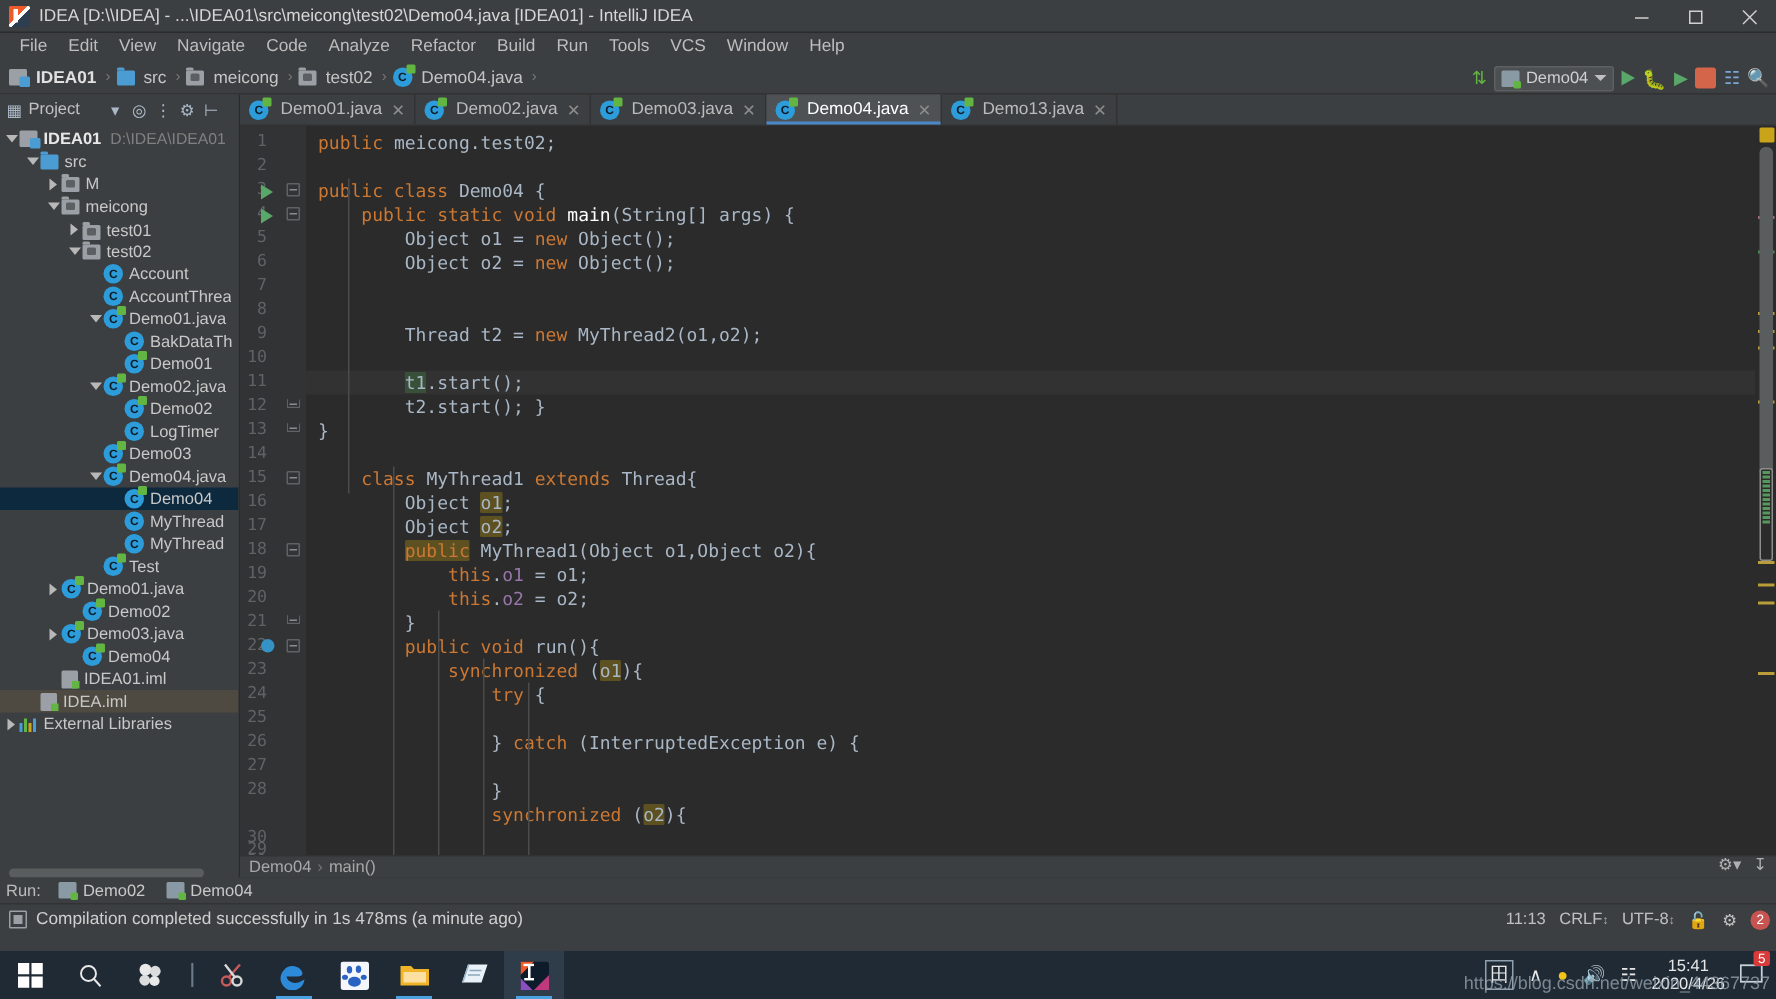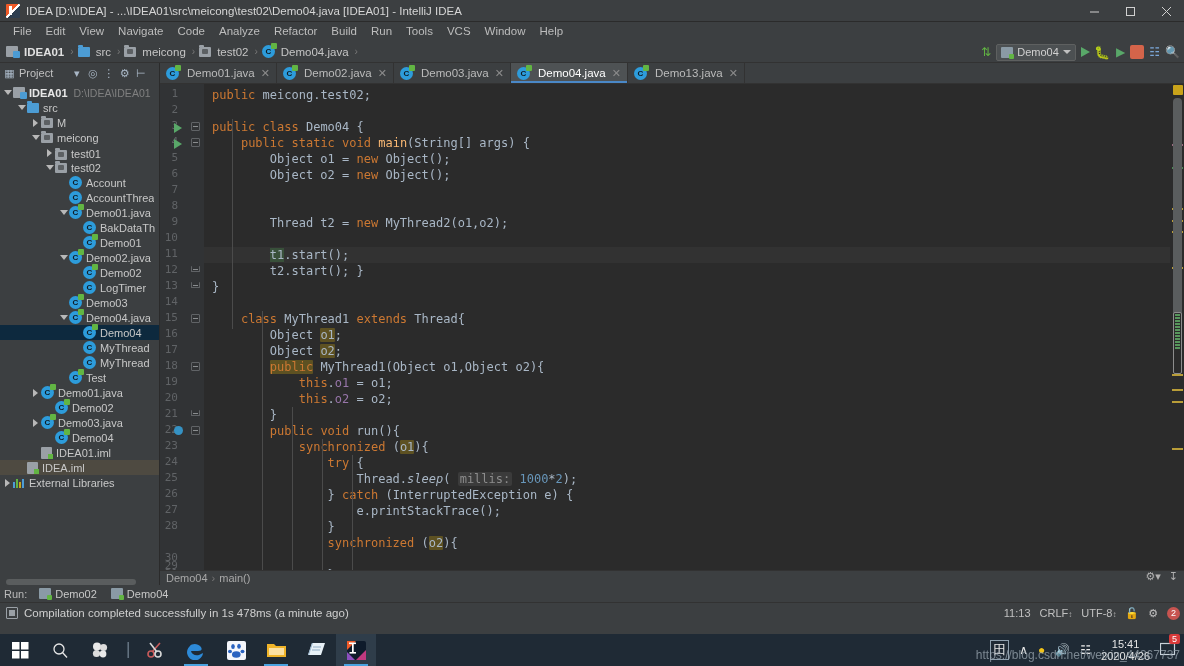--- a/index.html
+++ b/index.html
@@ -156,7 +156,7 @@
   .num  { color:#6897bb; }
   .cmt  { color:#808080; }
   .txt  { color:#a9b7c6; }
-  .fn   { color:#fdba74; }
+  .fn   { color:#ffffff; }
   .fld  { color:#9876aa; }
   .hint { color:#8c8c8c; background:#3b3b3b; border-radius:2px; padding:0 2px; font-style:normal;}
   .ital { font-style:italic; }

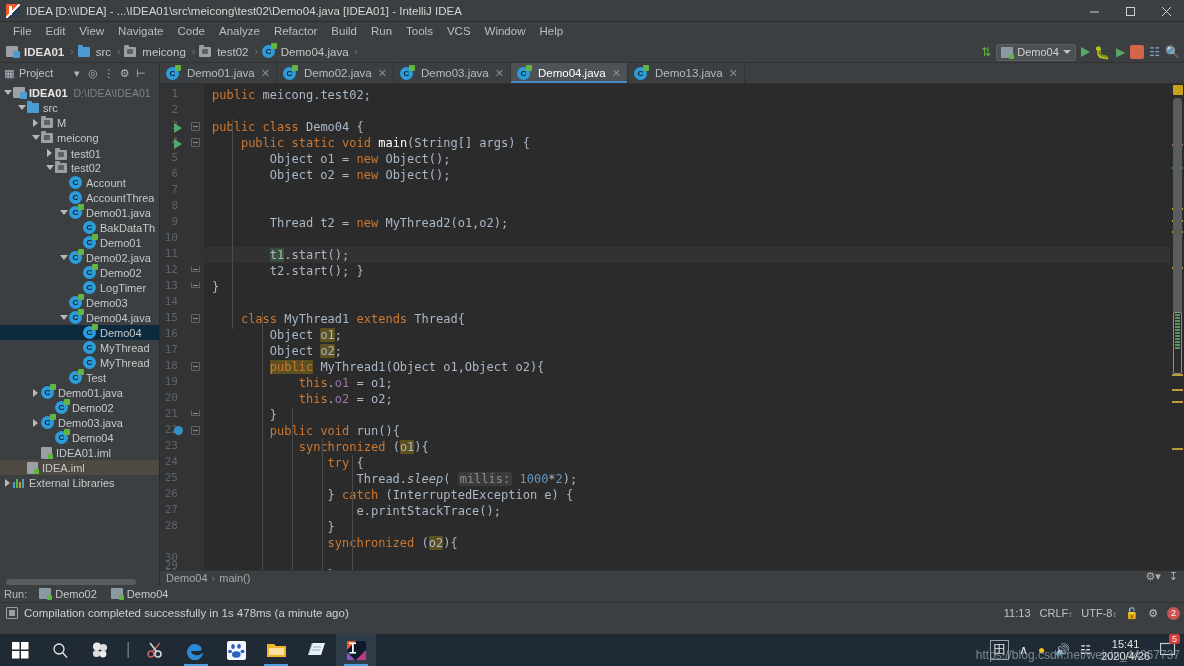--- a/index.html
+++ b/index.html
@@ -592,7 +592,6 @@
             <div class="cline" style="top: 339px;">        <span class="kw">public</span> <span class="kw">void</span> <span class="txt">run(){</span></div>
             <div class="cline" style="top: 355px;">            <span class="kw">synchronized</span> <span class="txt">(</span><span class="hl-ident txt">o1</span><span class="txt">){</span></div>
             <div class="cline" style="top: 371px;">                <span class="kw">try</span> <span class="txt">{</span></div>
-            <div class="cline" style="top: 387px;">                    <span class="txt">Thread.</span><span class="ital txt">sleep</span><span class="txt">( </span><span class="hint">millis:</span><span class="num"> 1000</span><span class="txt">*</span><span class="num">2</span><span class="txt">);</span></div>
             <div class="cline" style="top: 403px;">                <span class="txt">} </span><span class="kw">catch</span> <span class="txt">(InterruptedException e) {</span></div>
             <div class="cline" style="top: 419px;">                    <span class="txt">e.printStackTrace();</span></div>
             <div class="cline" style="top: 435px;">                <span class="txt">}</span></div>

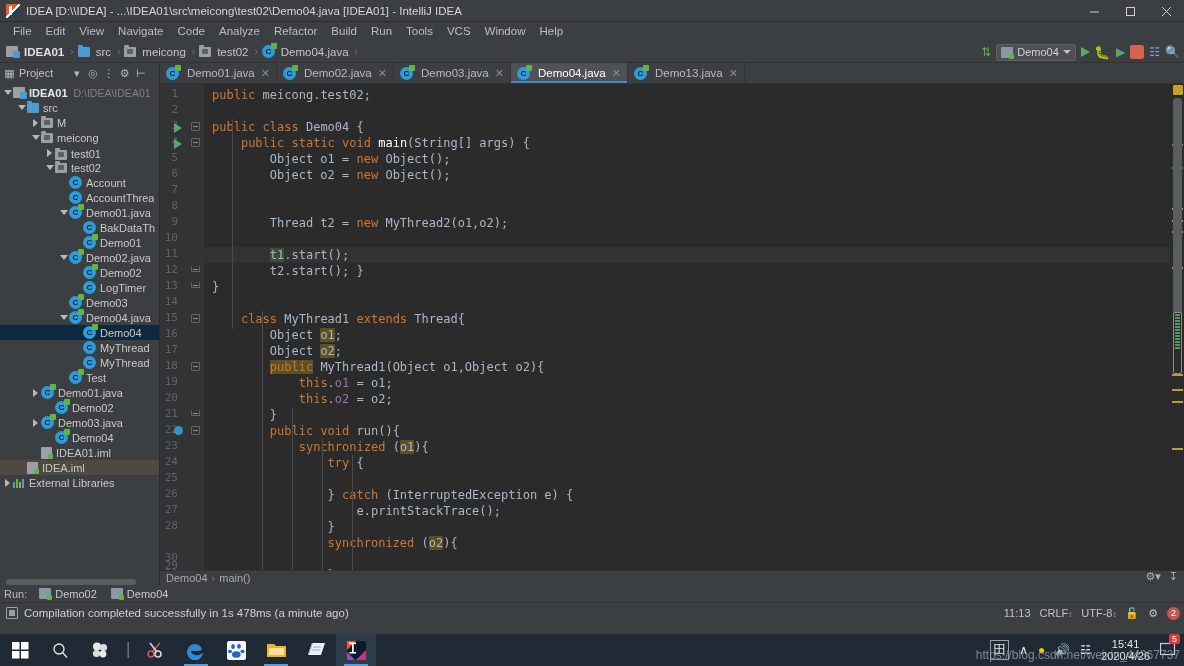--- a/index.html
+++ b/index.html
@@ -593,7 +593,6 @@
             <div class="cline" style="top: 355px;">            <span class="kw">synchronized</span> <span class="txt">(</span><span class="hl-ident txt">o1</span><span class="txt">){</span></div>
             <div class="cline" style="top: 371px;">                <span class="kw">try</span> <span class="txt">{</span></div>
             <div class="cline" style="top: 403px;">                <span class="txt">} </span><span class="kw">catch</span> <span class="txt">(InterruptedException e) {</span></div>
-            <div class="cline" style="top: 419px;">                    <span class="txt">e.printStackTrace();</span></div>
             <div class="cline" style="top: 435px;">                <span class="txt">}</span></div>
             <div class="cline" style="top: 451px;">                <span class="kw">synchronized</span> <span class="txt">(</span><span class="hl-ident txt">o2</span><span class="txt">){</span></div>
             <div class="cline" style="top: 467px;"></div>

